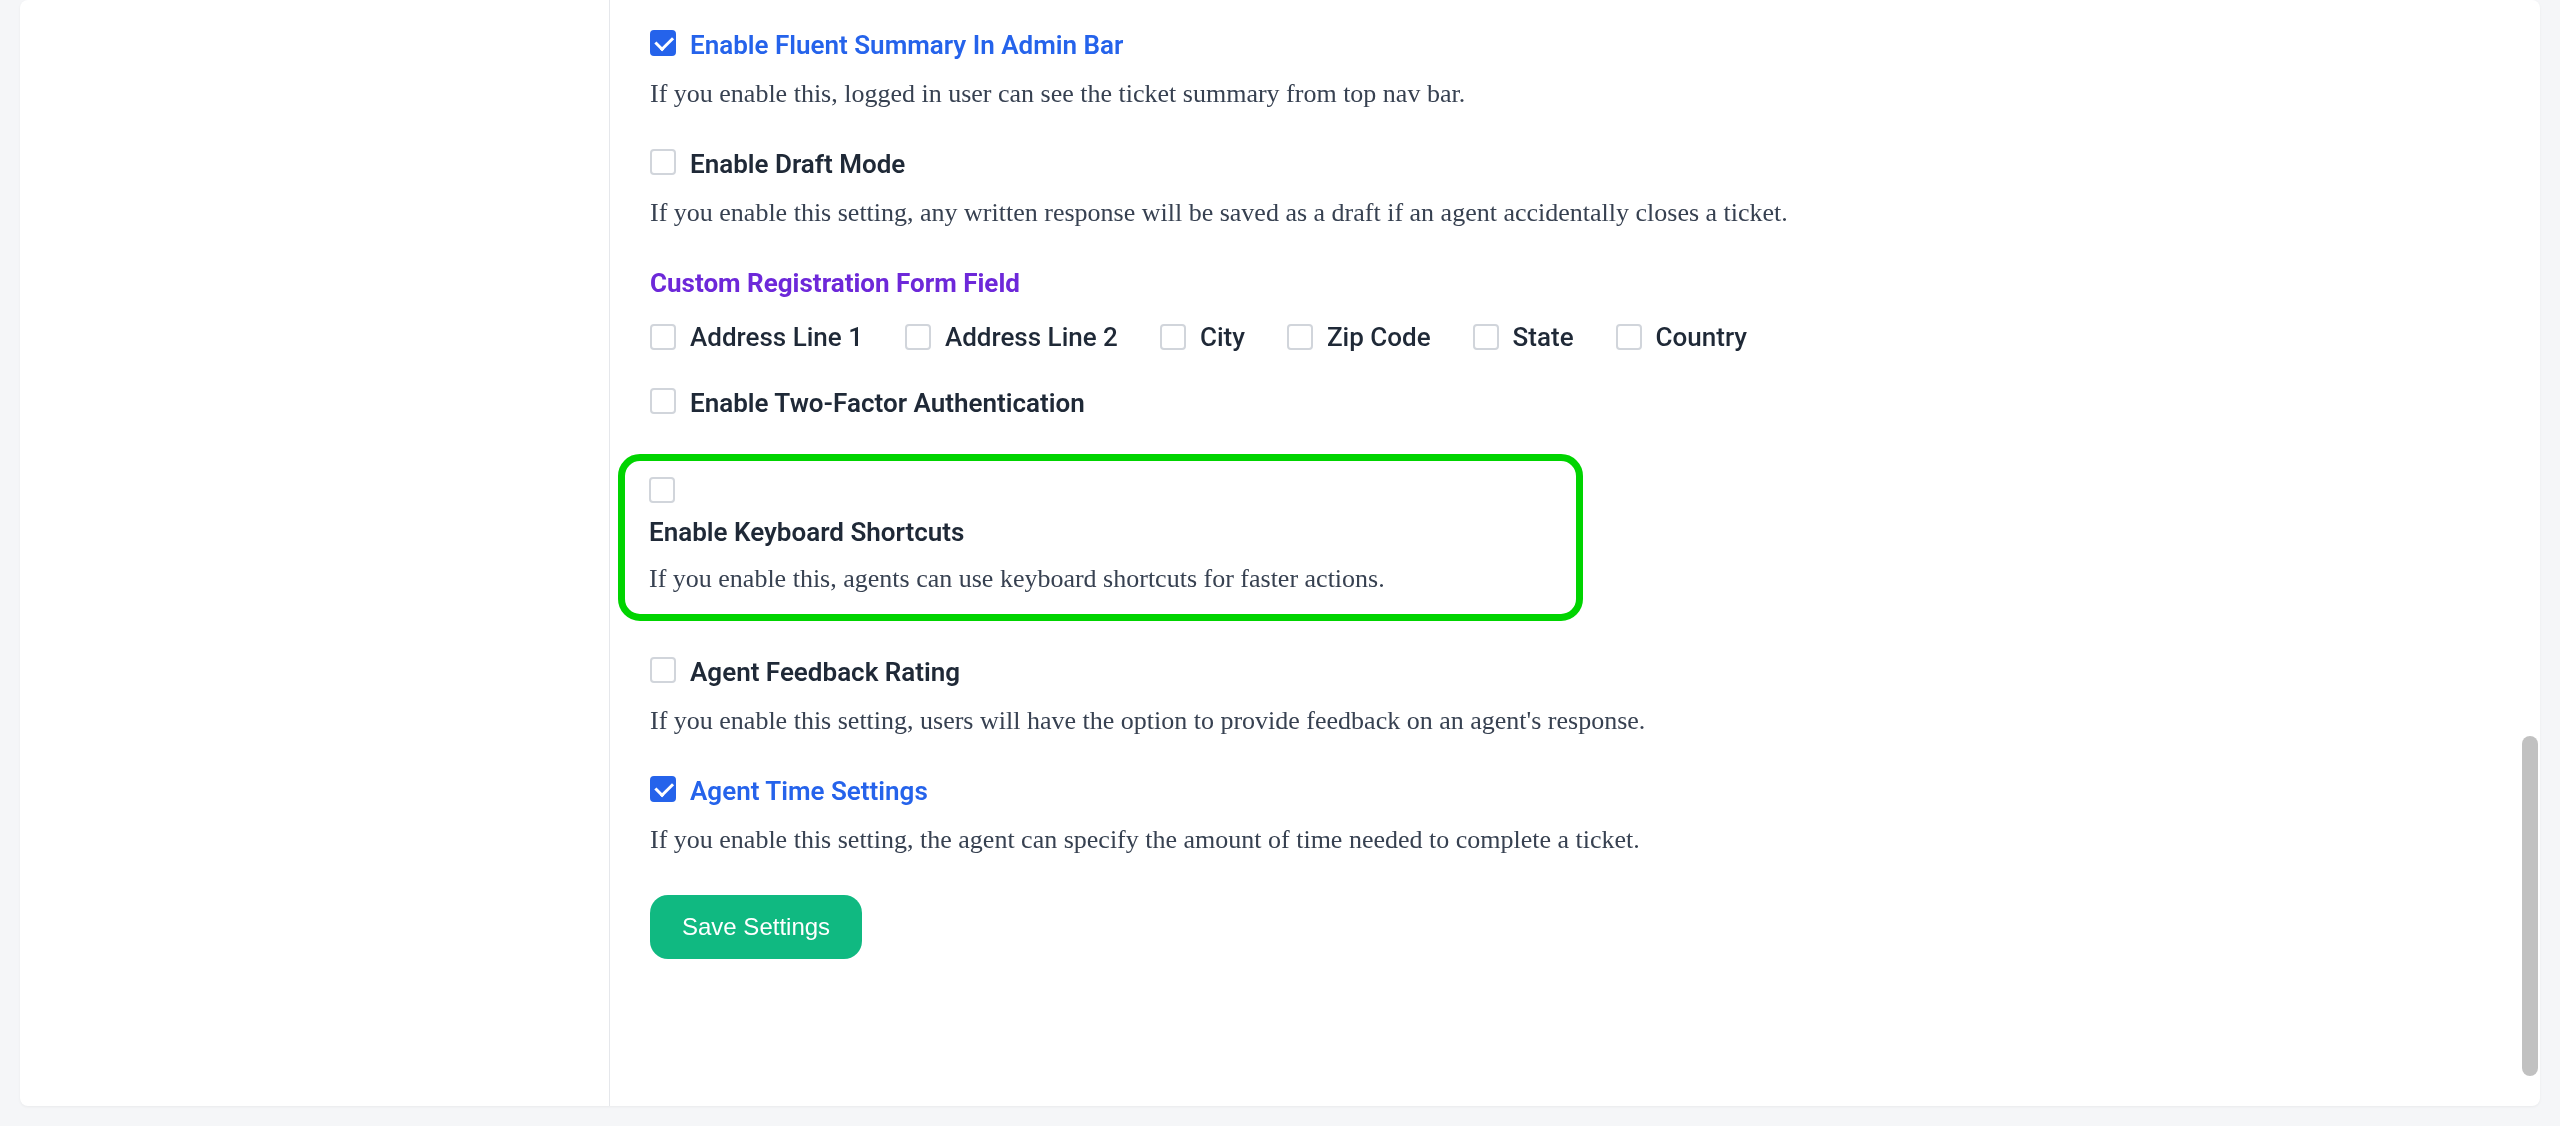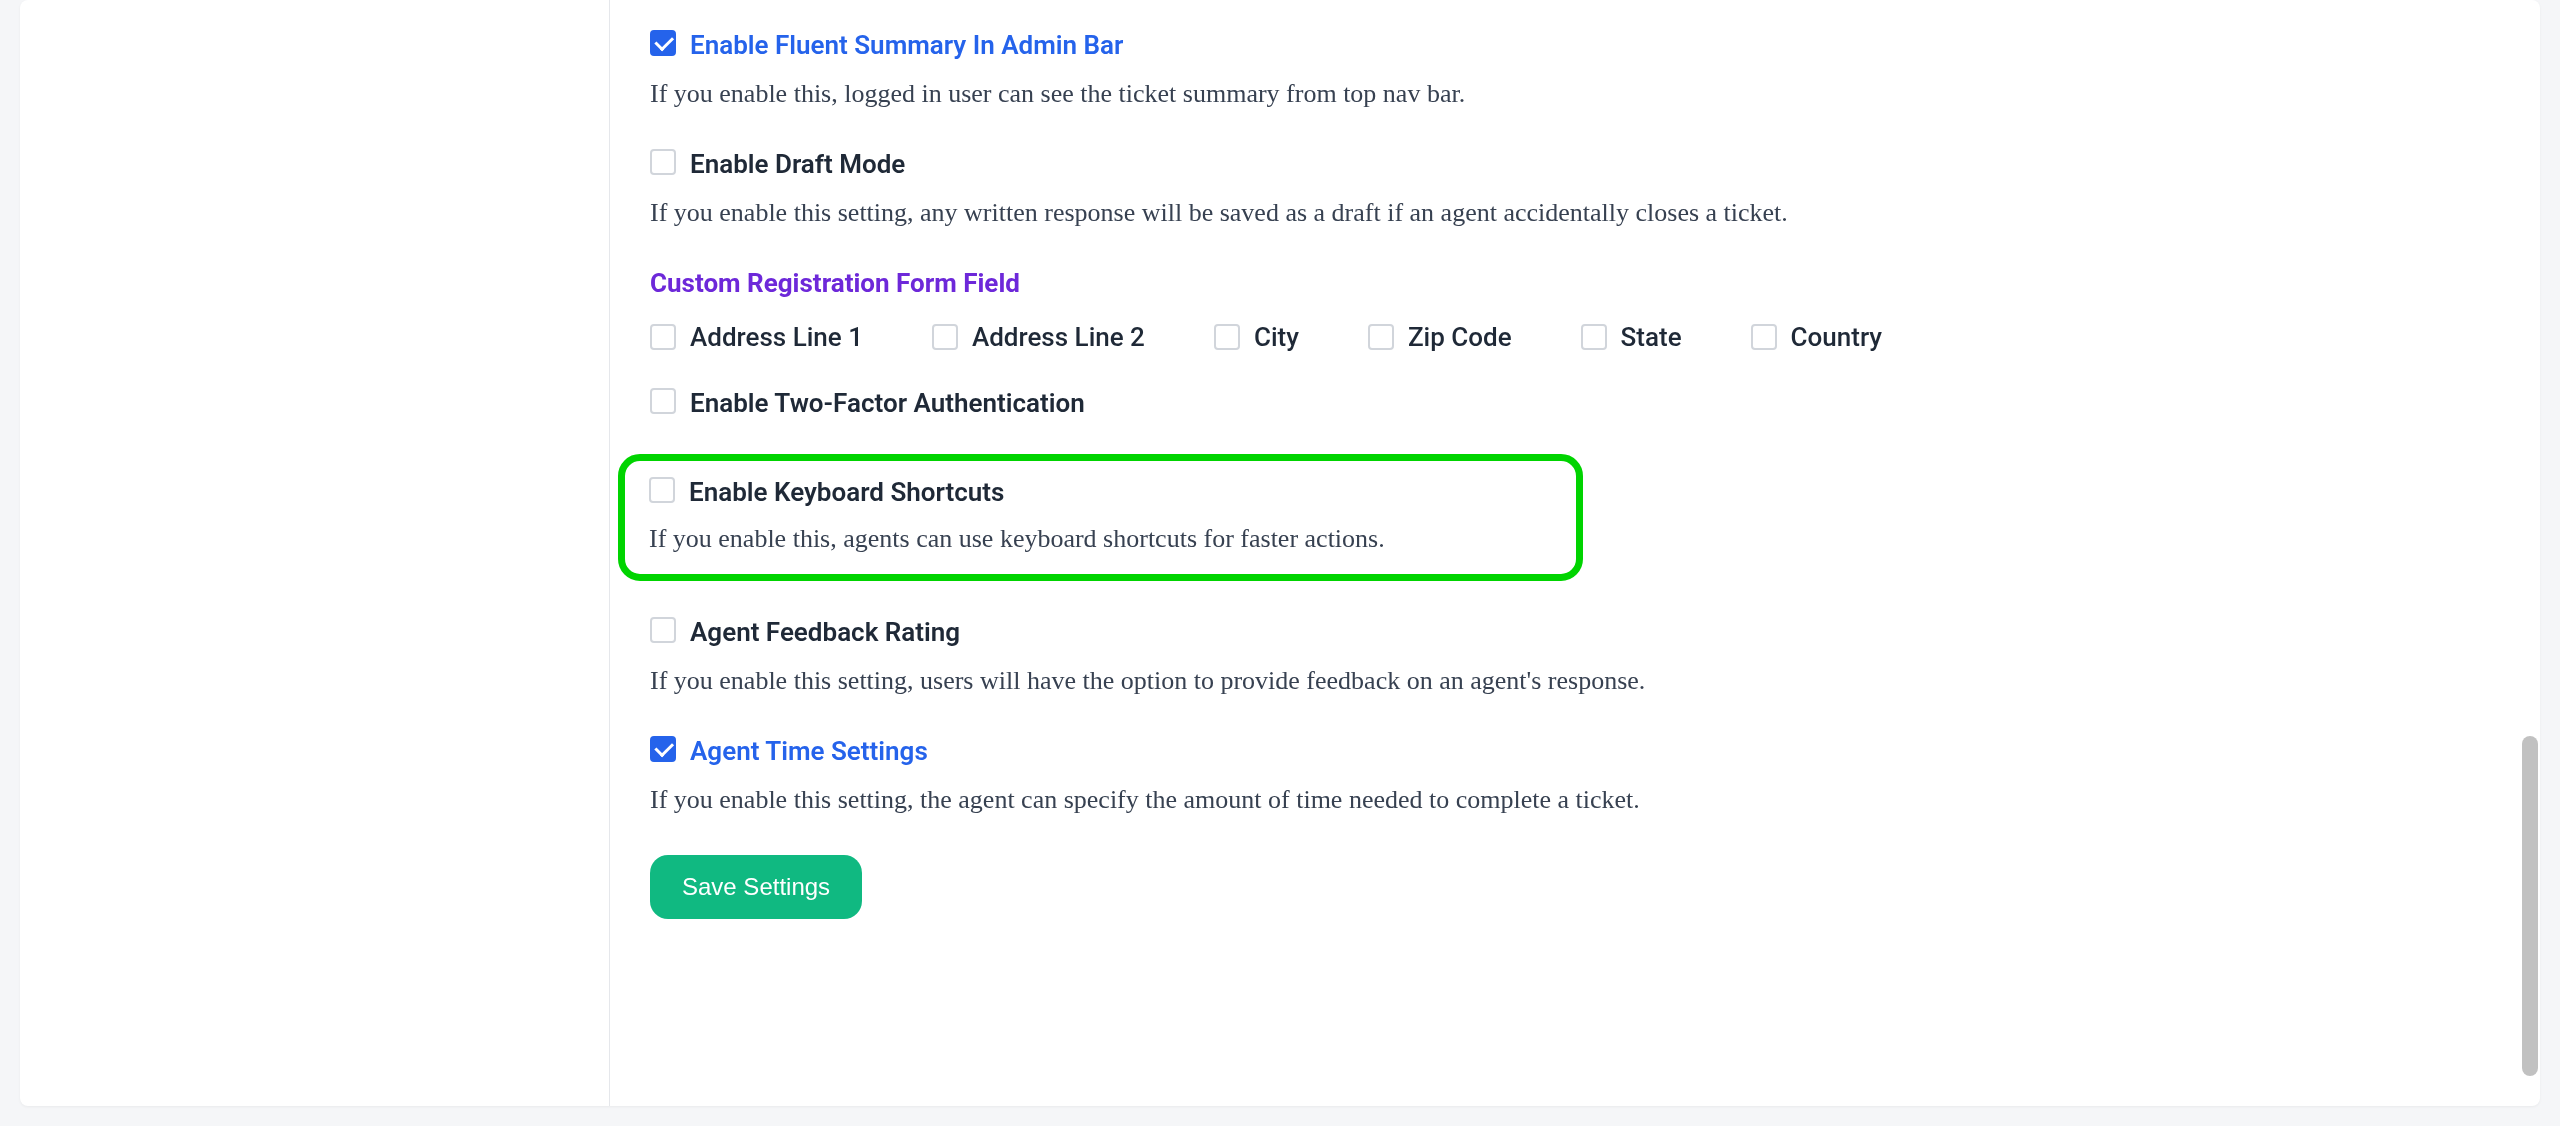--- a/index.html
+++ b/index.html
@@ -92,7 +92,7 @@
     }
     .form-fields-row {
       display: flex;
-      gap: 69px;
+      gap: 42px;
       flex-wrap: wrap;
       margin-bottom: 32px;
     }

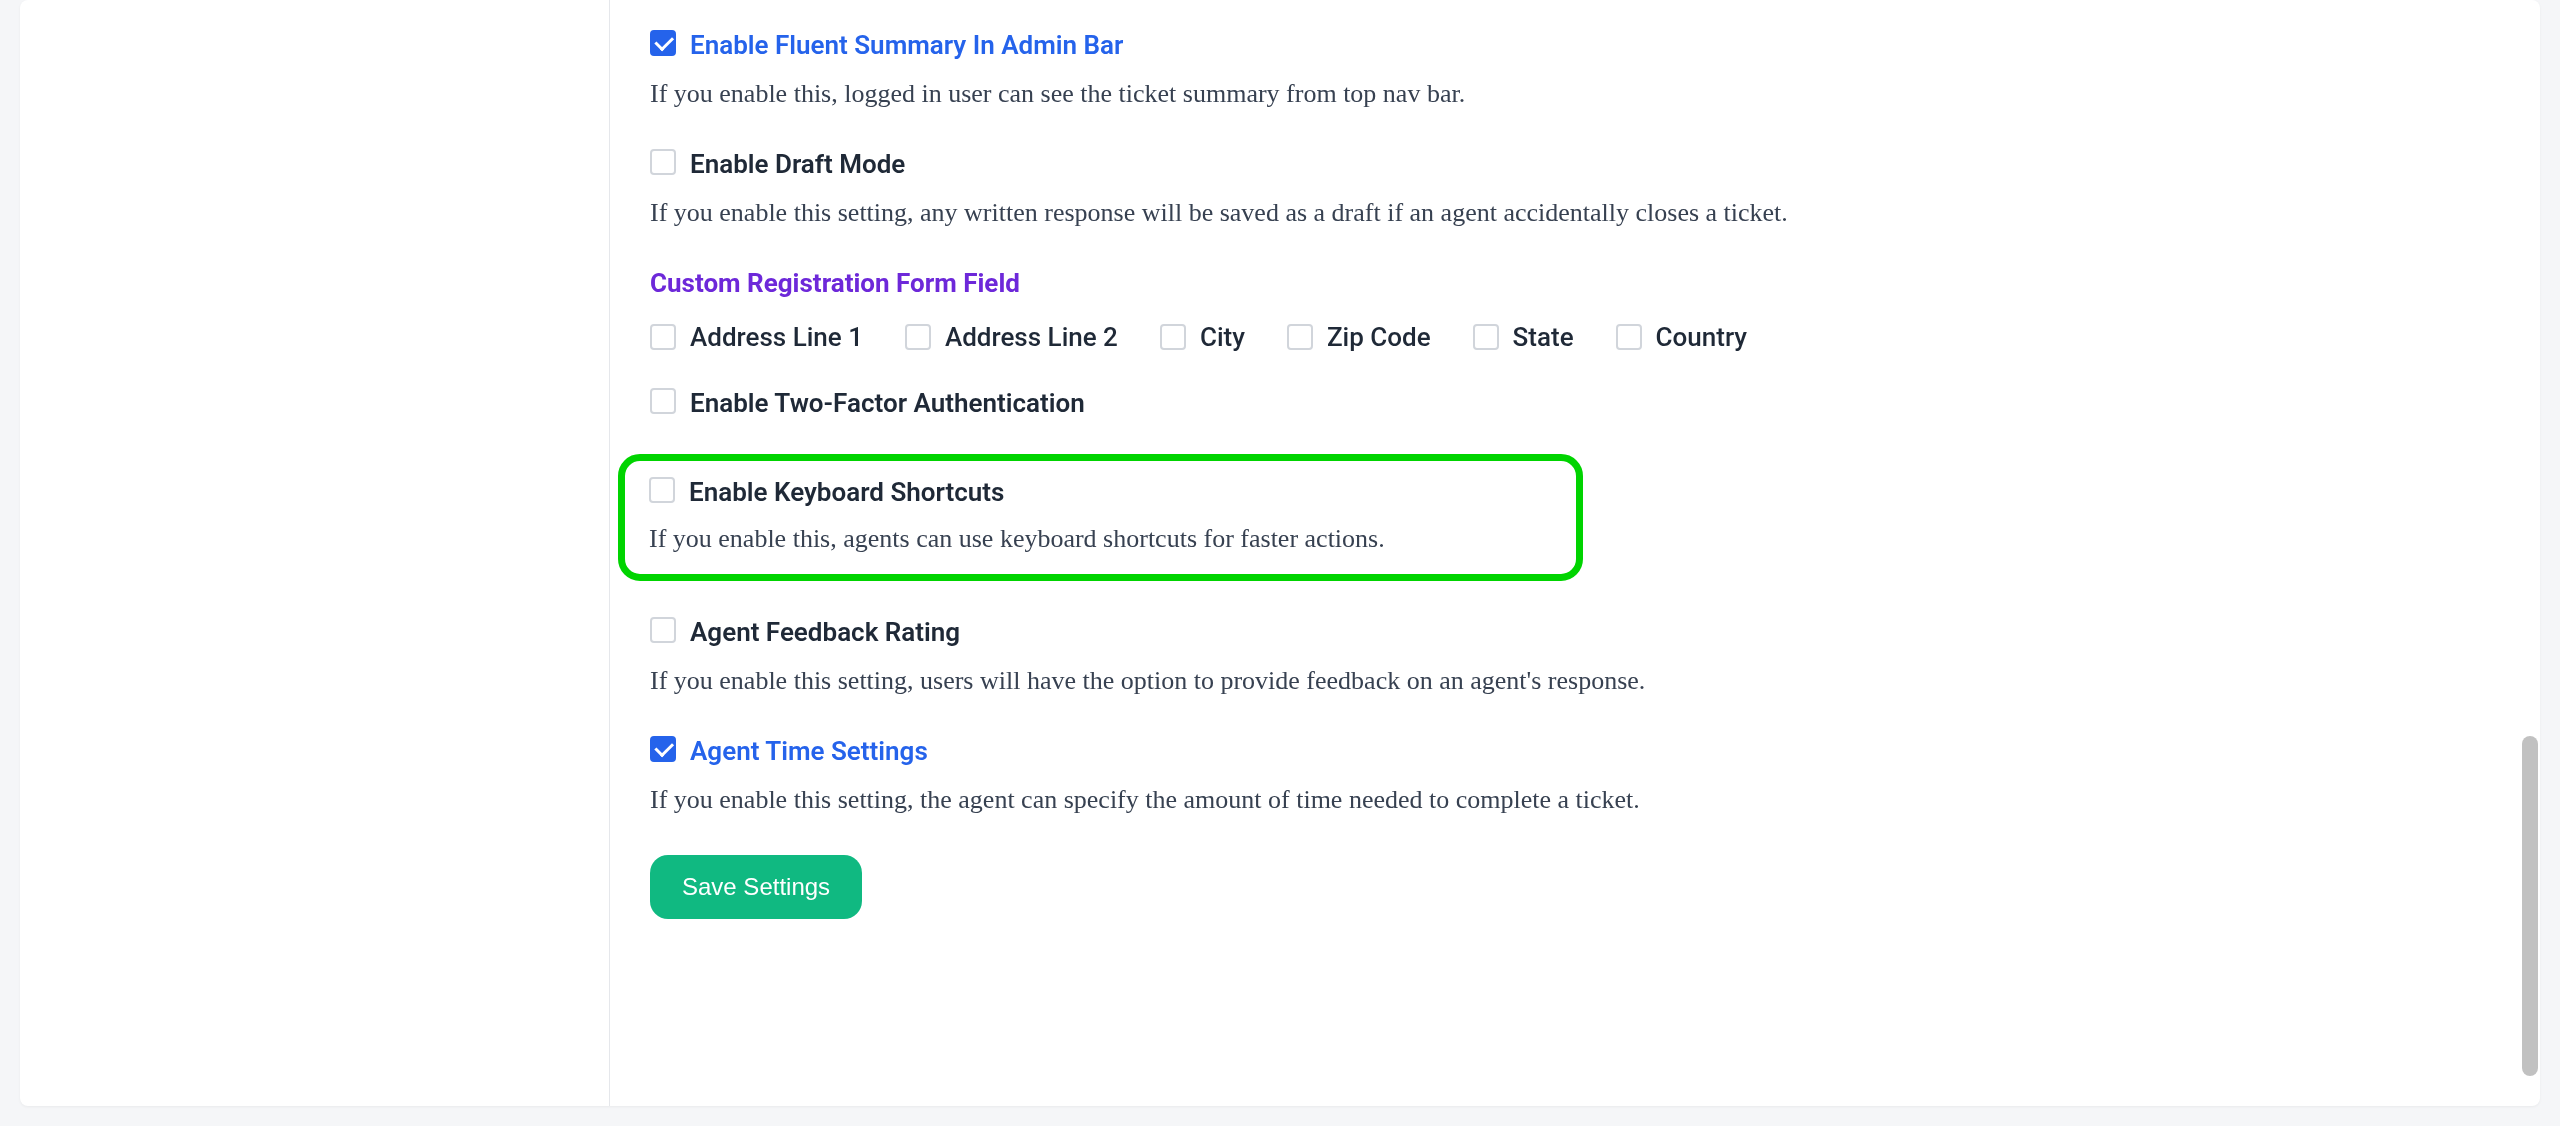--- a/index.html
+++ b/index.html
@@ -117,6 +117,7 @@
     }
     .highlight-box .checkbox-row {
       margin-bottom: 12px;
+      flex-direction: column;
     }
     .save-button {
       background: #10b981;

